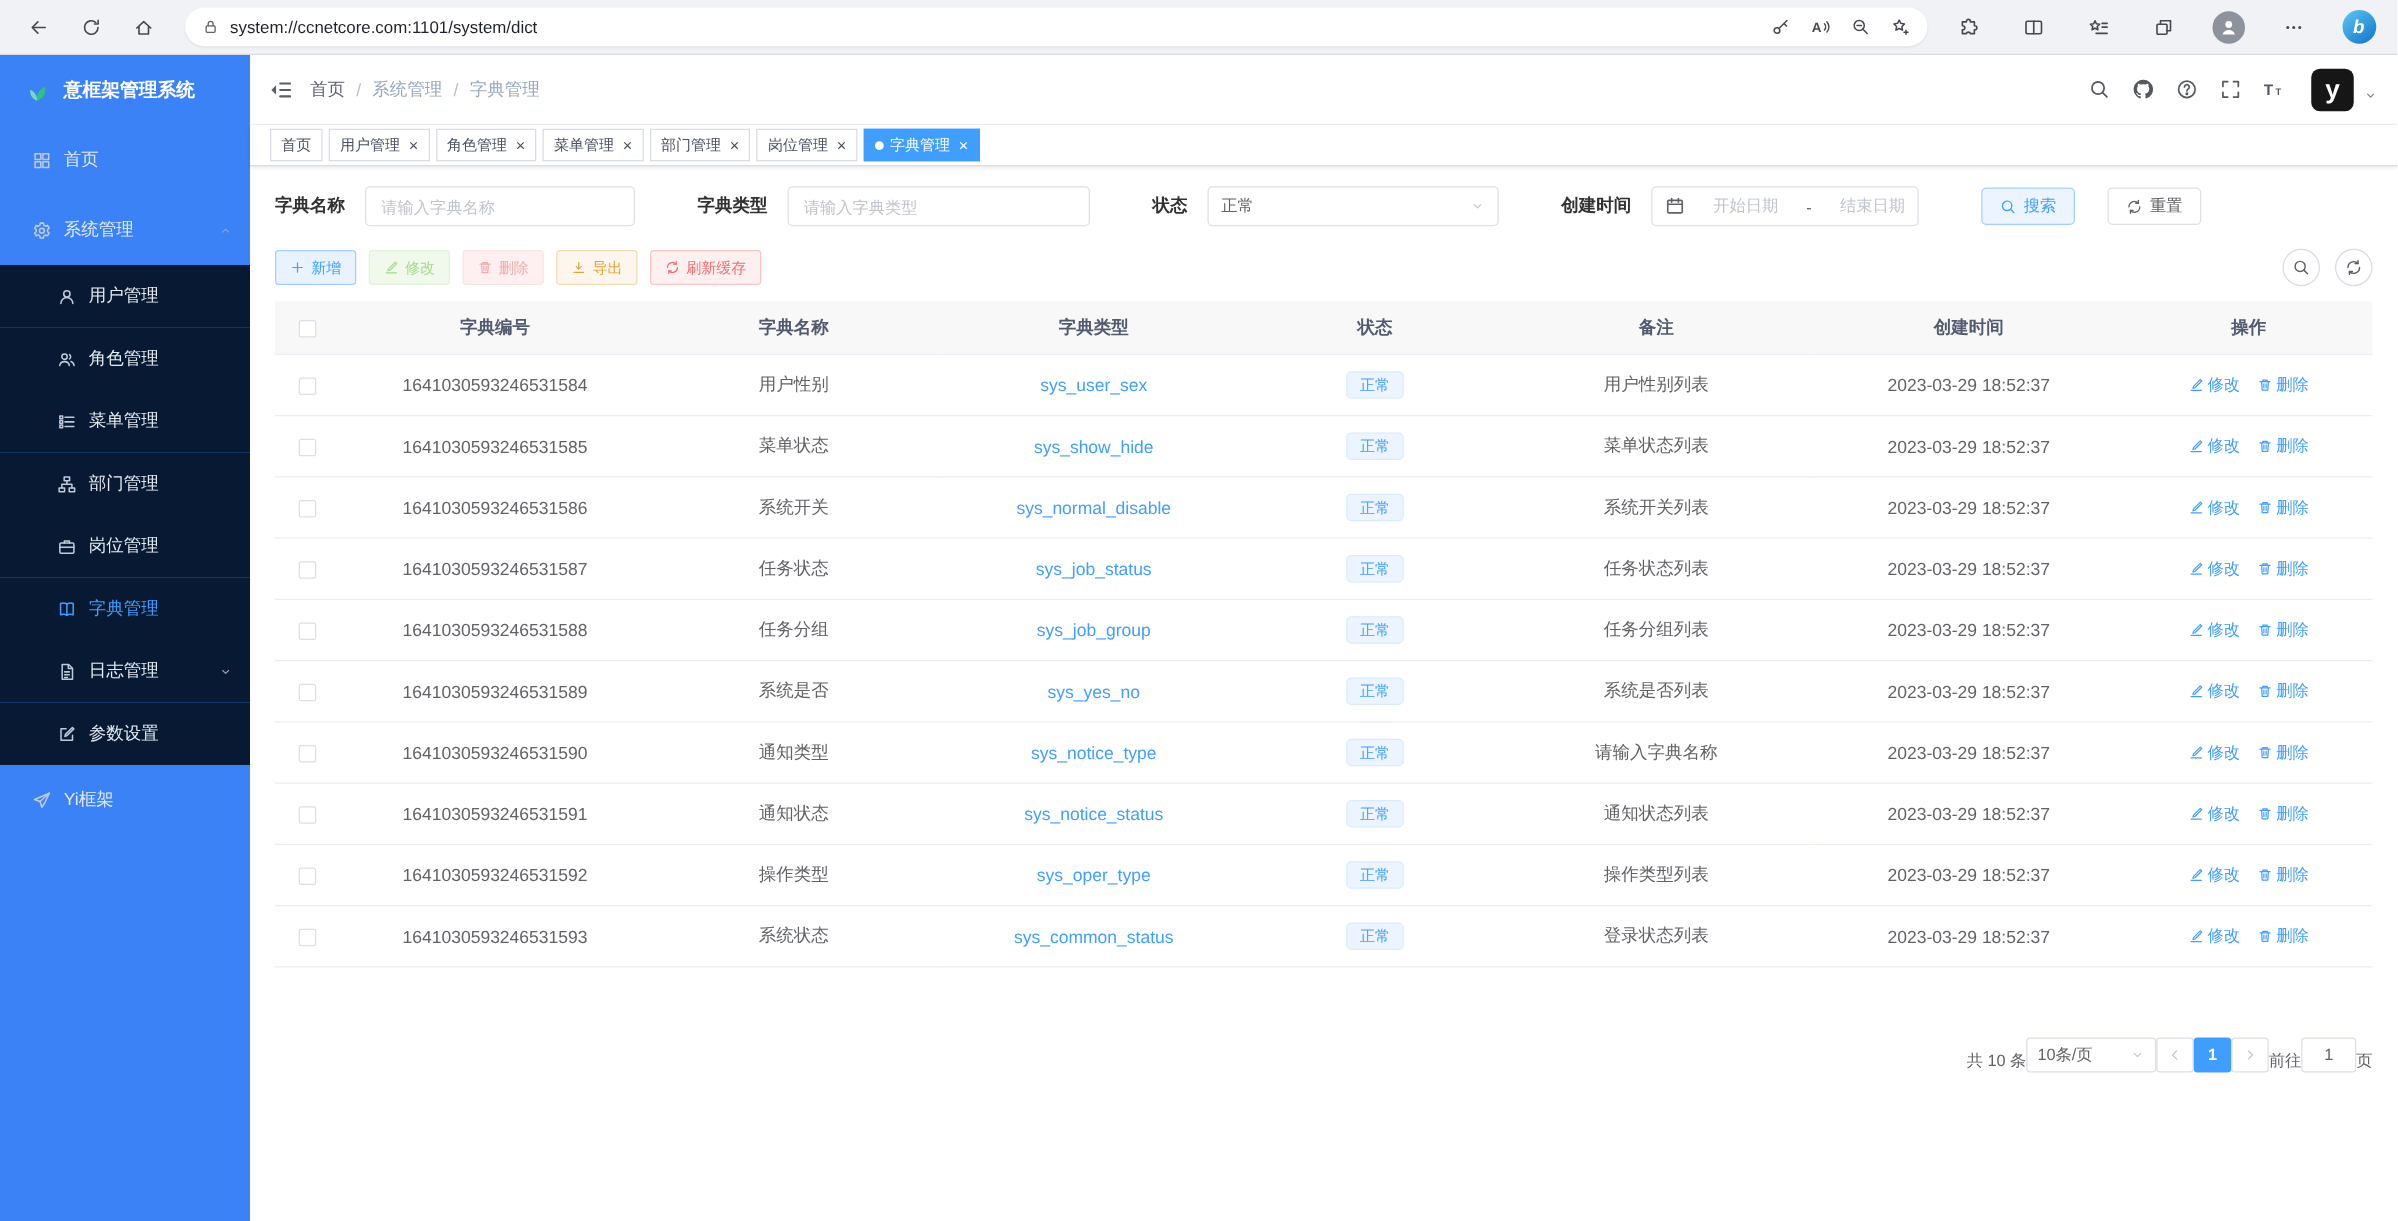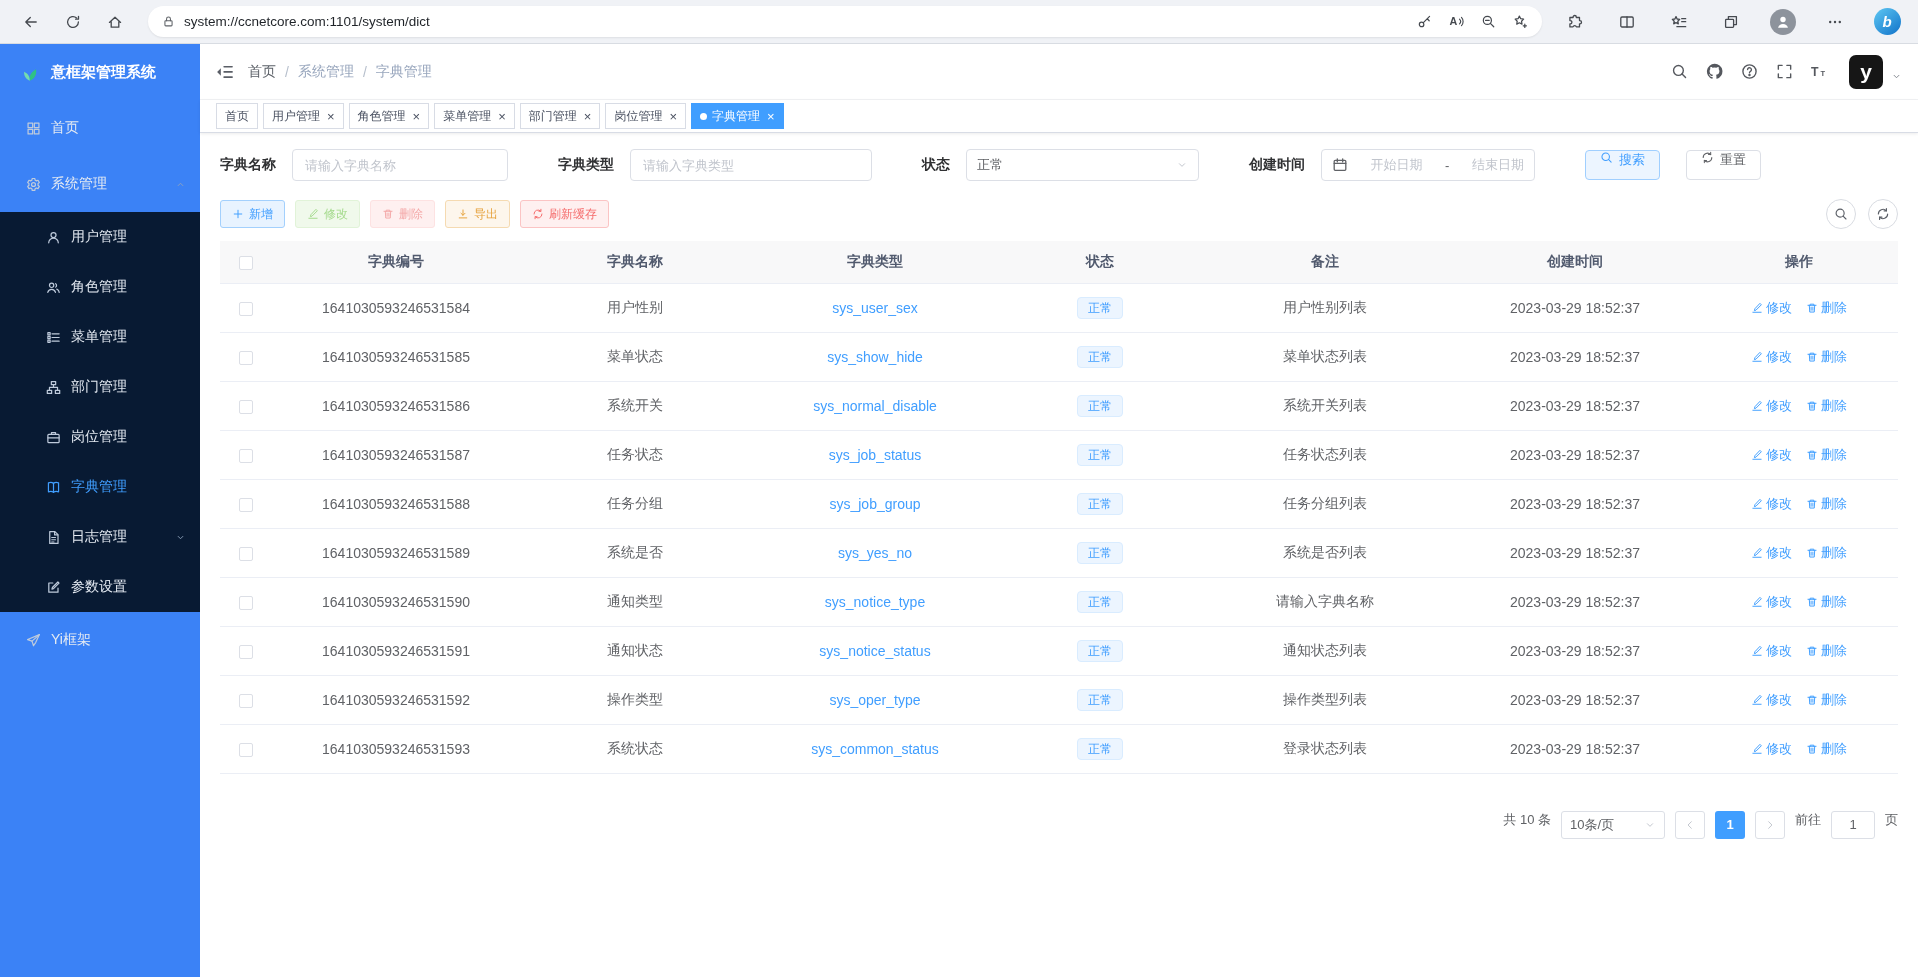--- a/index.html
+++ b/index.html
@@ -86,7 +86,7 @@
   .date-sep{color:#606266}
   .sel-caret{color:#c0c4cc}
   .sel-caret svg{width:12px;height:12px}
-  .btn{height:30px;border-radius:4px;display:inline-flex;align-items:flex-start;gap:6px;padding:0 14px;font-size:13px;border:1px solid #dcdfe6;background:#fff;color:#606266;white-space:nowrap}
+  .btn{height:30px;border-radius:4px;display:inline-flex;align-items:center;gap:6px;padding:0 14px;font-size:13px;border:1px solid #dcdfe6;background:#fff;color:#606266;white-space:nowrap}
   .btn .ico svg{width:13px;height:13px}
   .btn.search{background:#ecf5ff;border-color:#a0cfff;color:#409eff}
   .btn.reset{margin-left:26px}

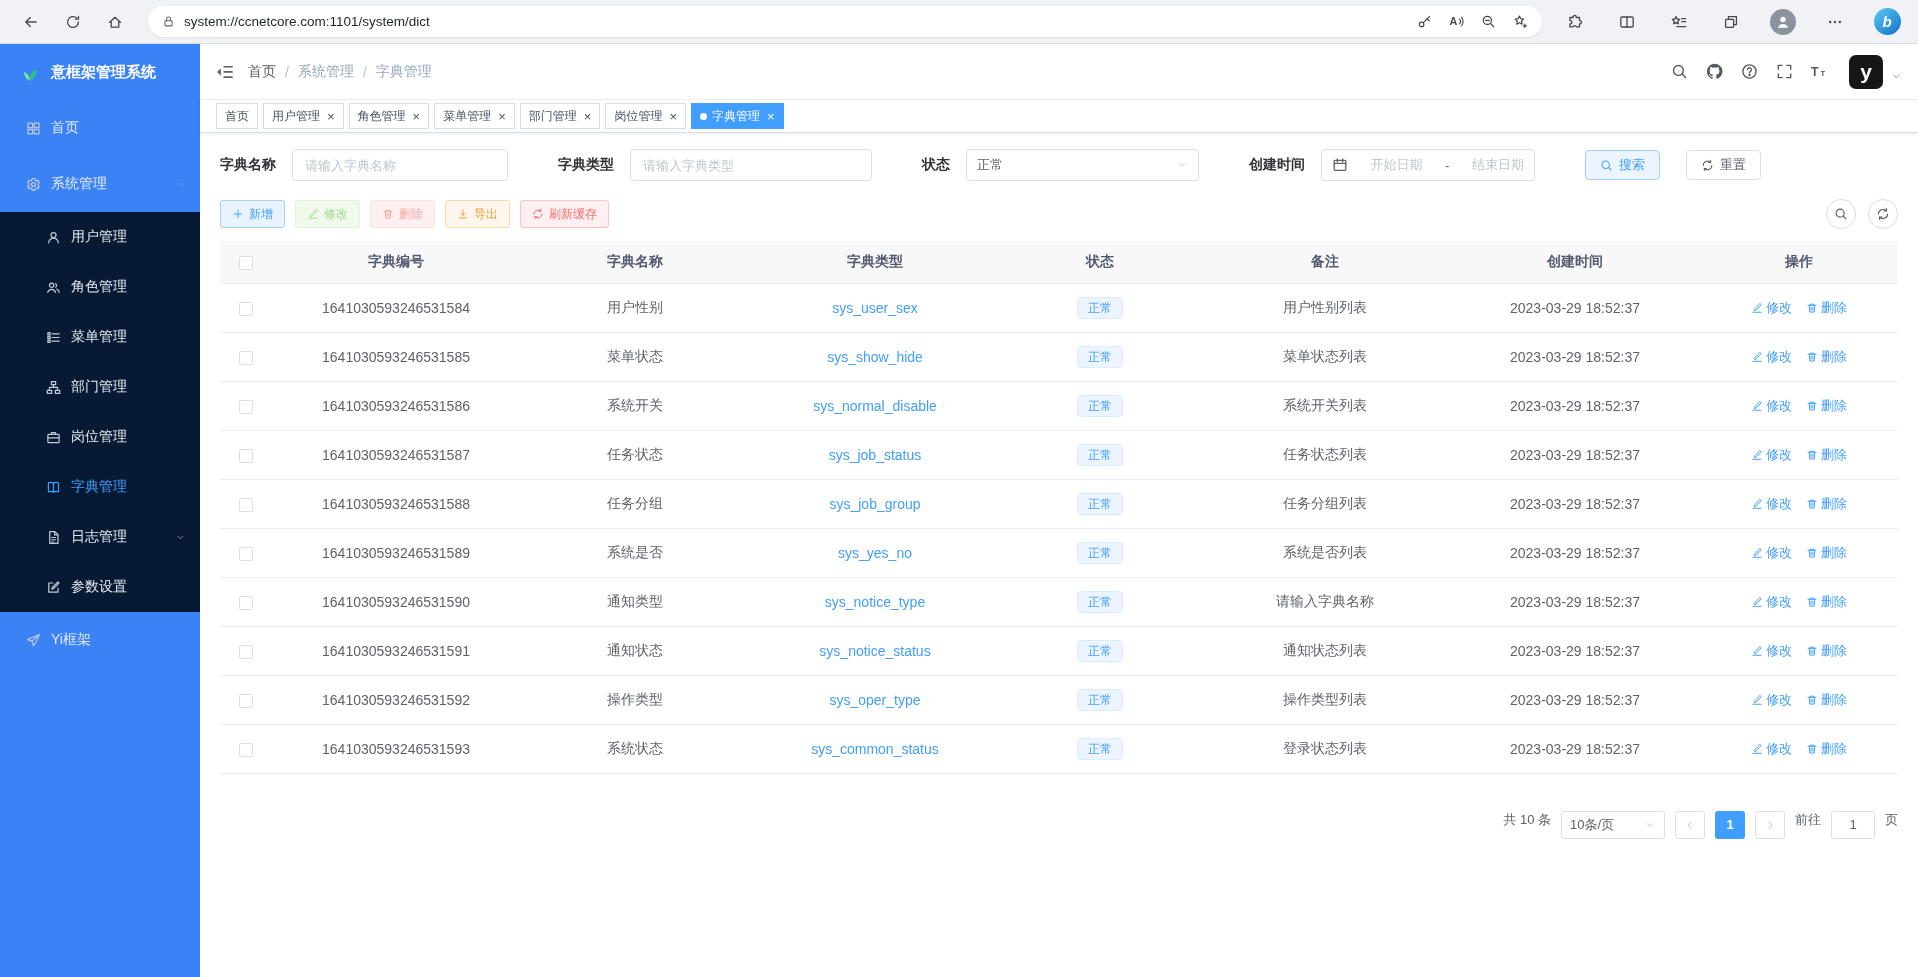--- a/index.html
+++ b/index.html
@@ -116,7 +116,7 @@
   .op .ico svg{width:12px;height:12px}
 
   
-  .pagination{display:flex;align-items:flex-start;justify-content:flex-end;margin-top:37px;gap:10px;color:#606266;font-size:13px;white-space:nowrap}
+  .pagination{display:flex;align-items:flex-end;justify-content:flex-end;margin-top:56px;color:#606266;font-size:13px;white-space:nowrap}
   .pg-size{width:104px;height:28px;border:1px solid #dcdfe6;border-radius:3px;background:#fff;display:flex;align-items:center;justify-content:space-between;padding:0 8px;cursor:pointer}
   .pg-btn{width:30px;height:28px;border:1px solid #dcdfe6;border-radius:3px;background:#fff;color:#c0c4cc;display:flex;align-items:center;justify-content:center}
   .pg-btn .ico svg{width:12px;height:12px}

